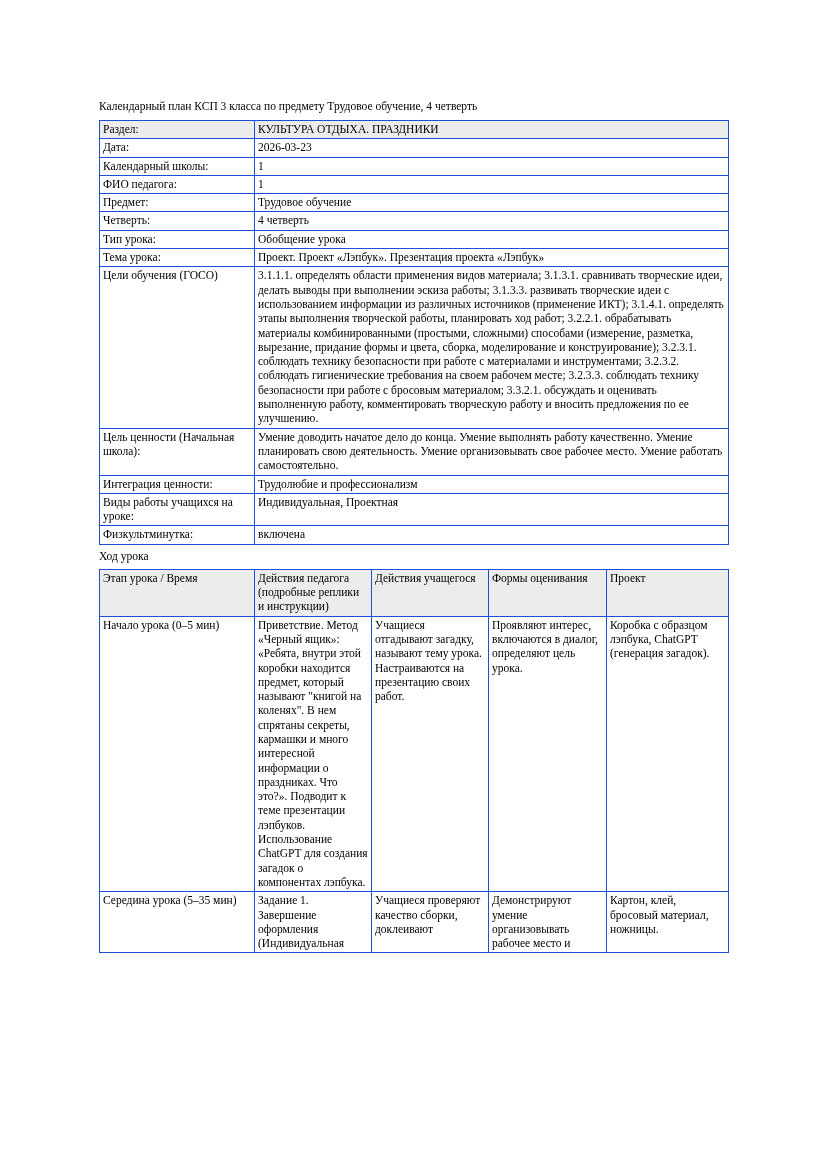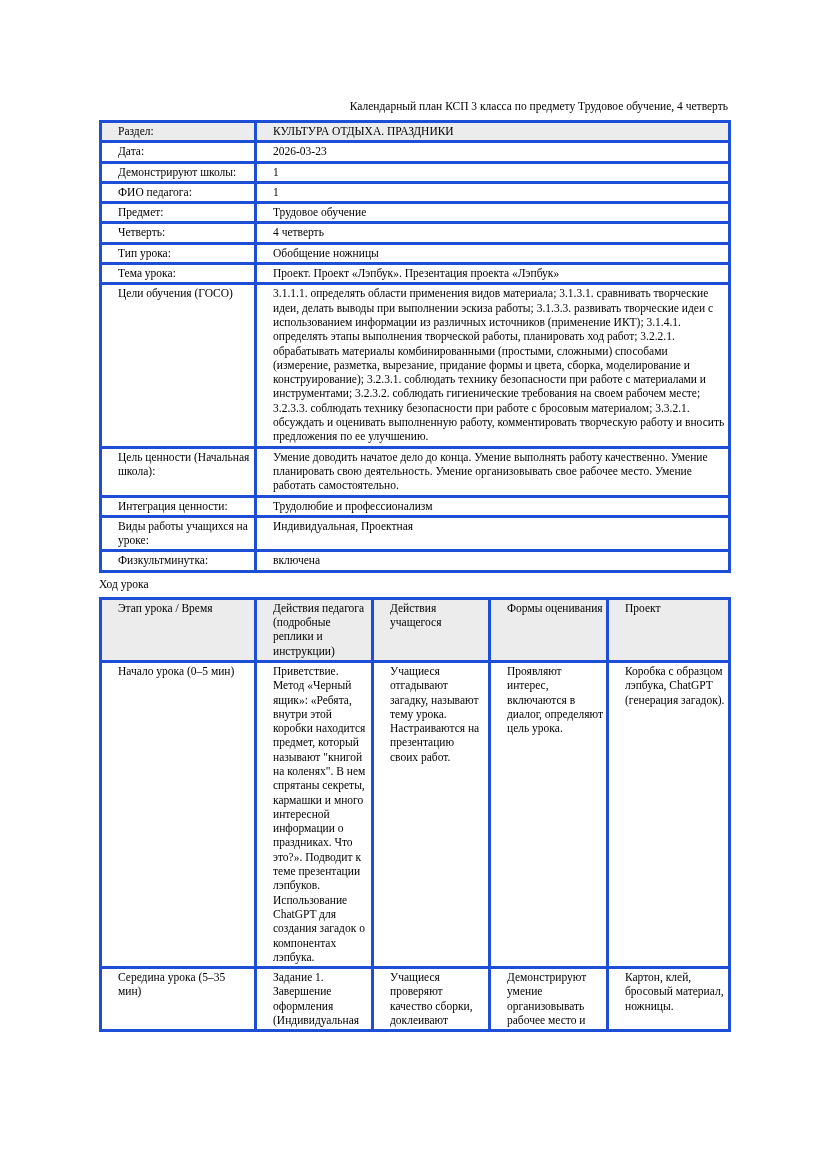--- a/index.html
+++ b/index.html
@@ -27,7 +27,6 @@
     line-height: 14px;
     margin: 0 0 7px 0;
     white-space: nowrap;
-    text-align: right;
   }
   table.doc-table {
     border-collapse: collapse;

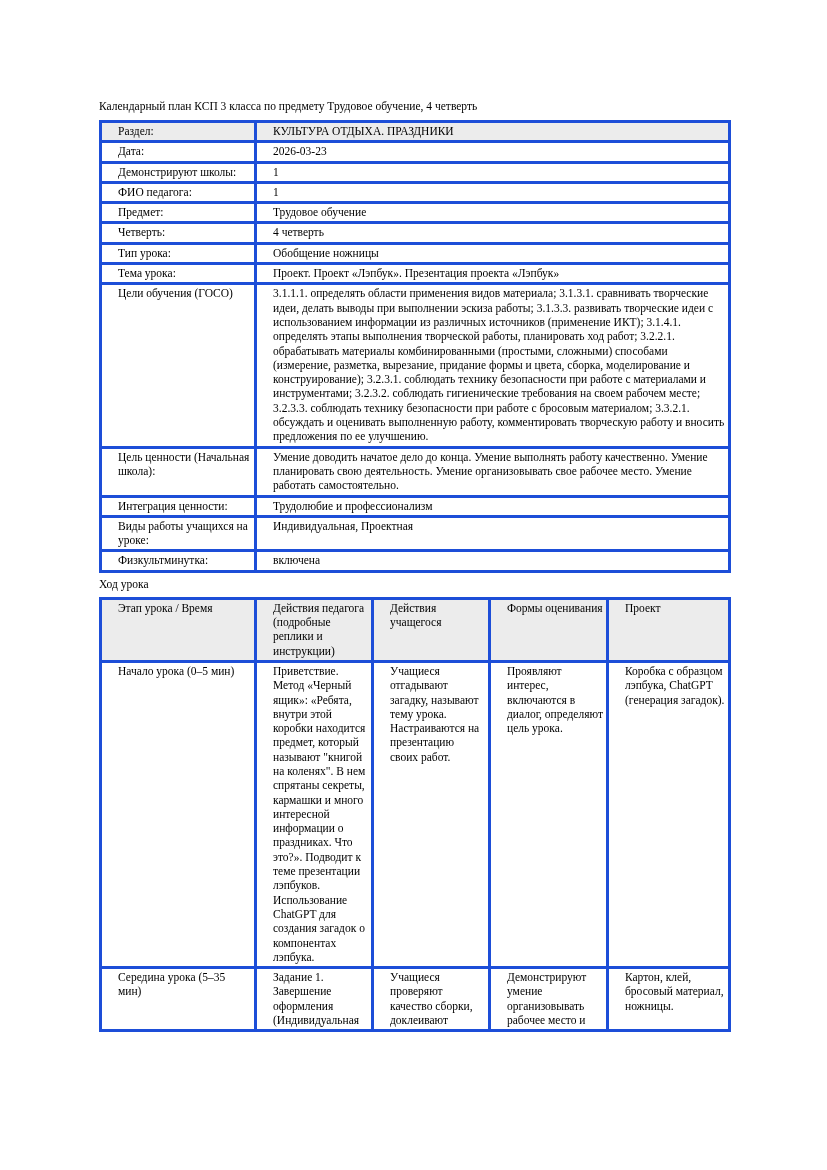--- a/index.html
+++ b/index.html
@@ -37,8 +37,8 @@
   }
   table.doc-table td,
   table.doc-table th {
-    border: 3px solid #1d4ed8;
-    padding: 1px 3px 2px 16px;
+    border: 1px solid #1d4ed8;
+    padding: 1px 3px 2px 3px;
     vertical-align: top;
     text-align: left;
     font-weight: normal;

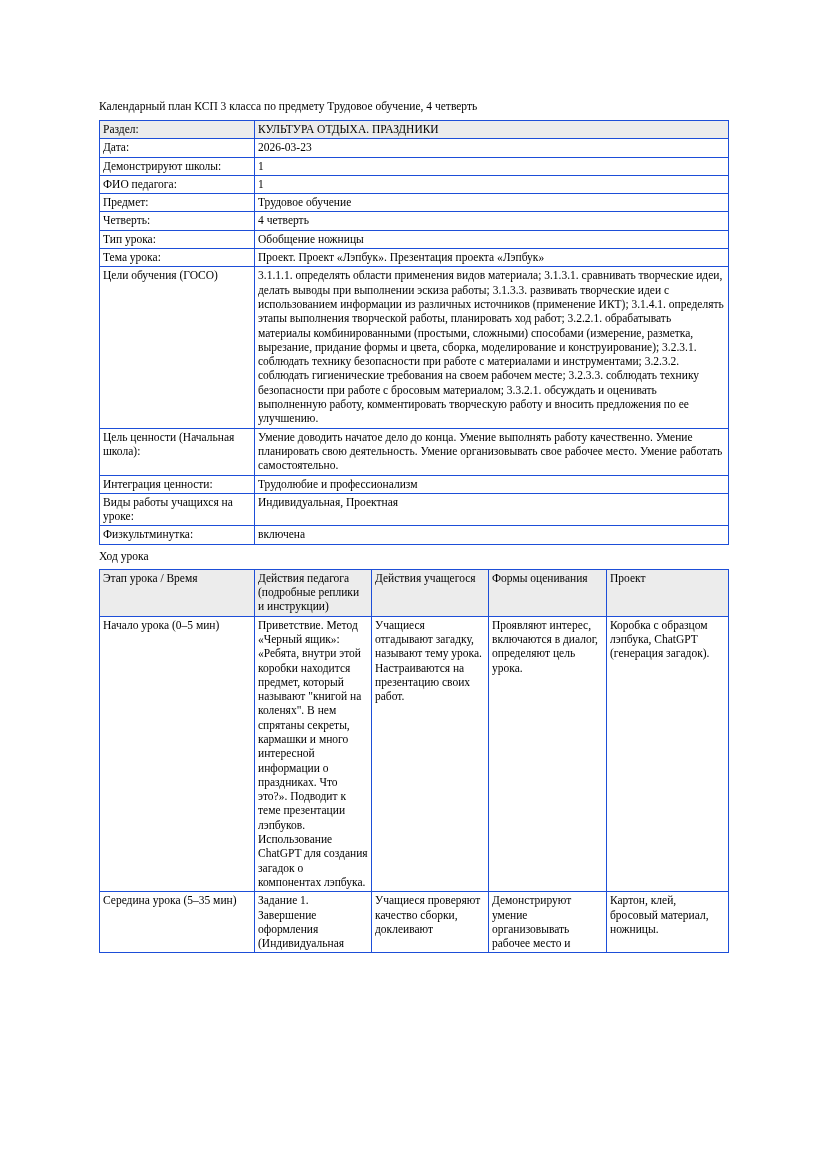--- a/index.html
+++ b/index.html
@@ -91,7 +91,7 @@
           <td>2026-03-23</td>
         </tr>
         <tr>
-          <td>Демонстрируют школы:</td>
+          <td>Календарный школы:</td>
           <td>1</td>
         </tr>
         <tr>

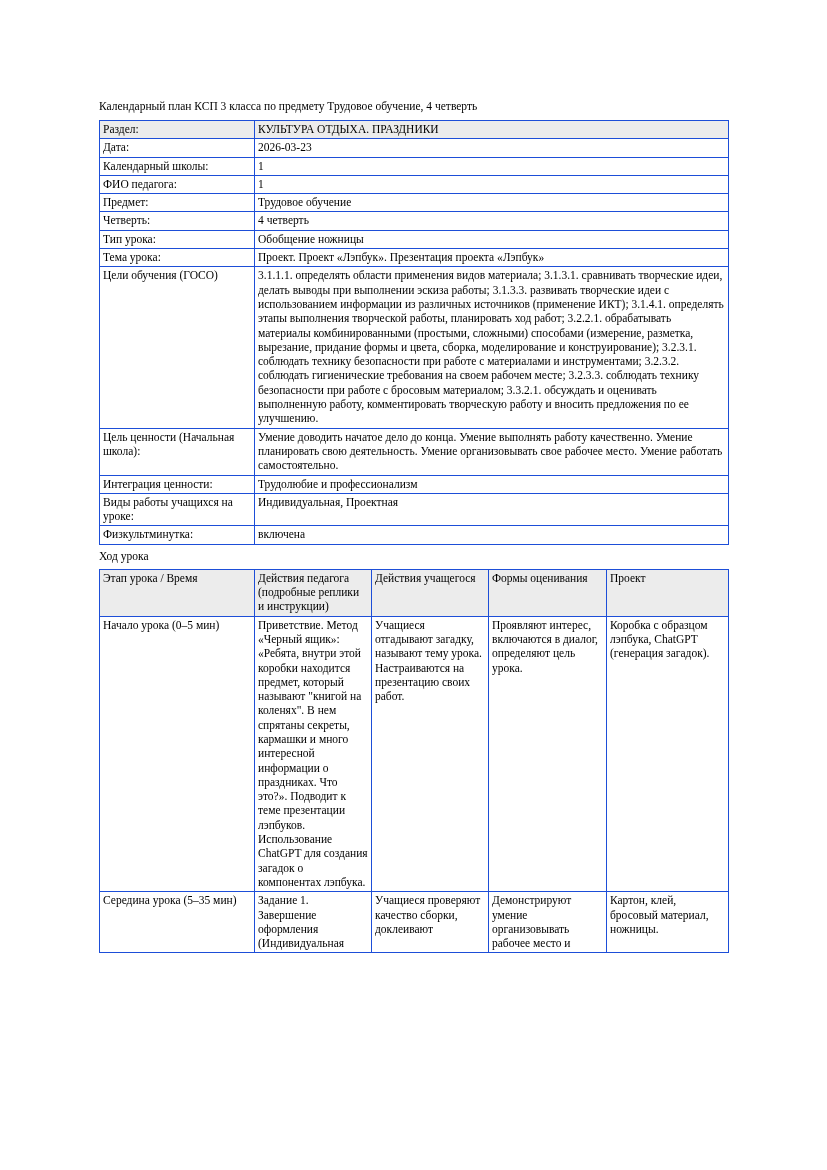--- a/index.html
+++ b/index.html
@@ -108,7 +108,7 @@
         </tr>
         <tr>
           <td>Тип урока:</td>
-          <td>Обобщение ножницы</td>
+          <td>Обобщение урока</td>
         </tr>
         <tr>
           <td>Тема урока:</td>

